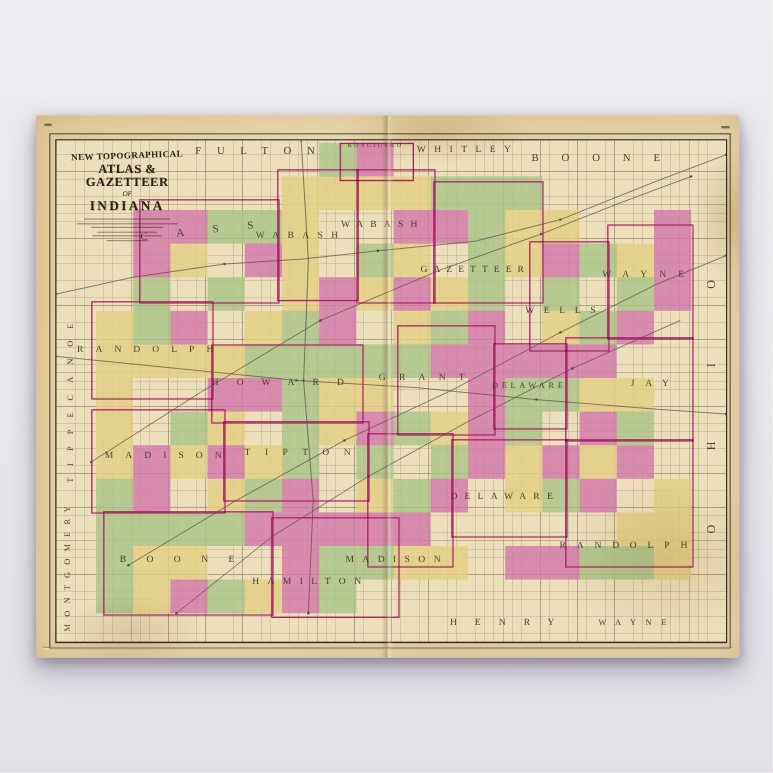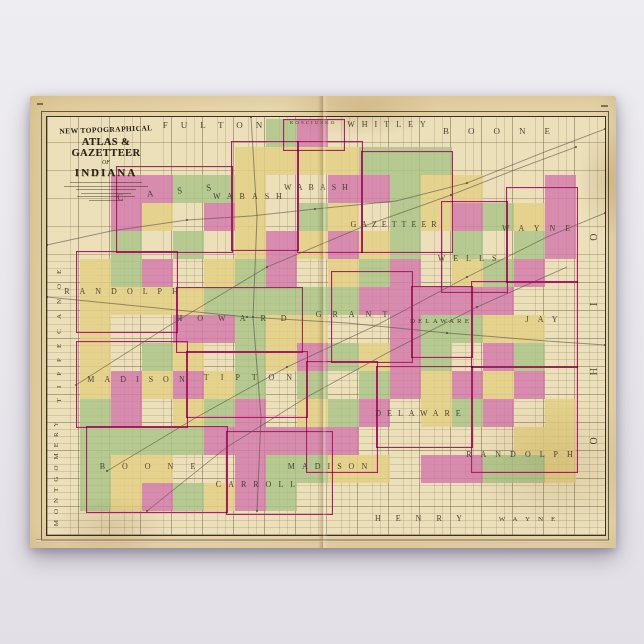--- a/index.html
+++ b/index.html
@@ -282,7 +282,7 @@
           <div class="maplabel" style="left: 374px; top: 296px; font-size: 8px; letter-spacing: 6px; transform: translate(-50%, -50%) rotate(0deg);">DELAWARE</div>
           <div class="maplabel" style="left: 477px; top: 337px; font-size: 8px; letter-spacing: 9px; transform: translate(-50%, -50%) rotate(0deg);">RANDOLPH</div>
           <div class="maplabel" style="left: 109px; top: 349px; font-size: 8px; letter-spacing: 17px; transform: translate(-50%, -50%) rotate(0deg);">BOONE</div>
-          <div class="maplabel" style="left: 212px; top: 367px; font-size: 8px; letter-spacing: 7px; transform: translate(-50%, -50%) rotate(0deg);">CARROLL</div>
+          <div class="maplabel" style="left: 212px; top: 367px; font-size: 8px; letter-spacing: 7px; transform: translate(-50%, -50%) rotate(0deg);">HAMILTON</div>
           <div class="maplabel" style="left: 379px; top: 401px; font-size: 8px; letter-spacing: 15px; transform: translate(-50%, -50%) rotate(0deg);">HENRY</div>
           <div class="maplabel" style="left: 484px; top: 402px; font-size: 7px; letter-spacing: 8px; transform: translate(-50%, -50%) rotate(0deg);">WAYNE</div>
           <div class="maplabel" style="left: 12px; top: 214px; font-size: 7px; letter-spacing: 10px; transform: translate(-50%, -50%) rotate(-90deg);">TIPPECANOE</div>

